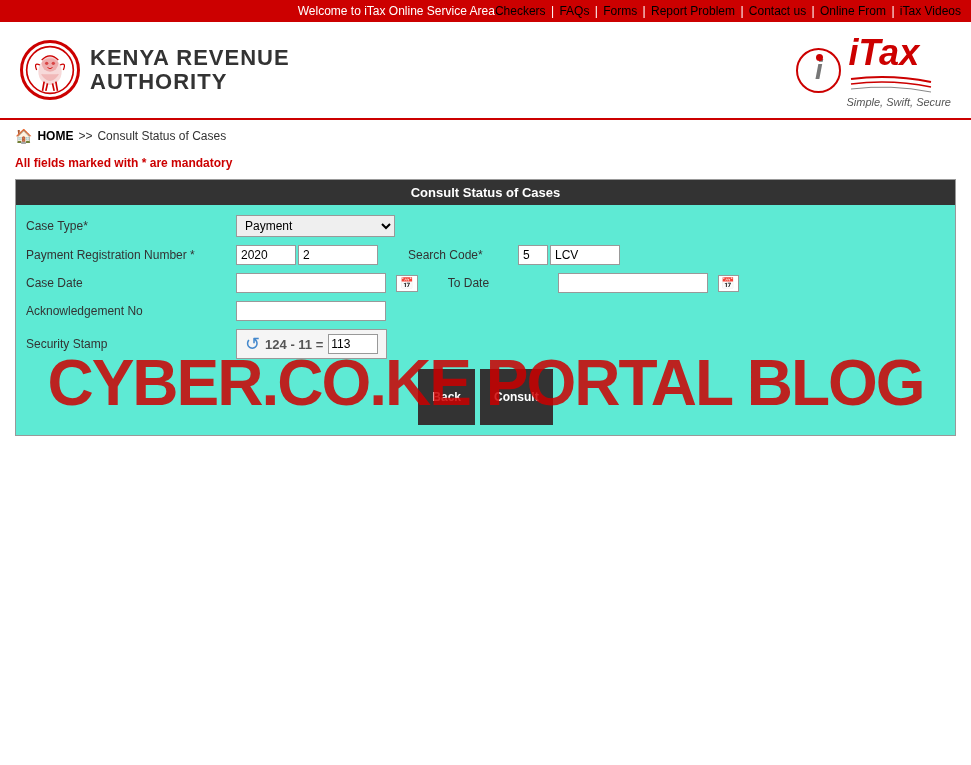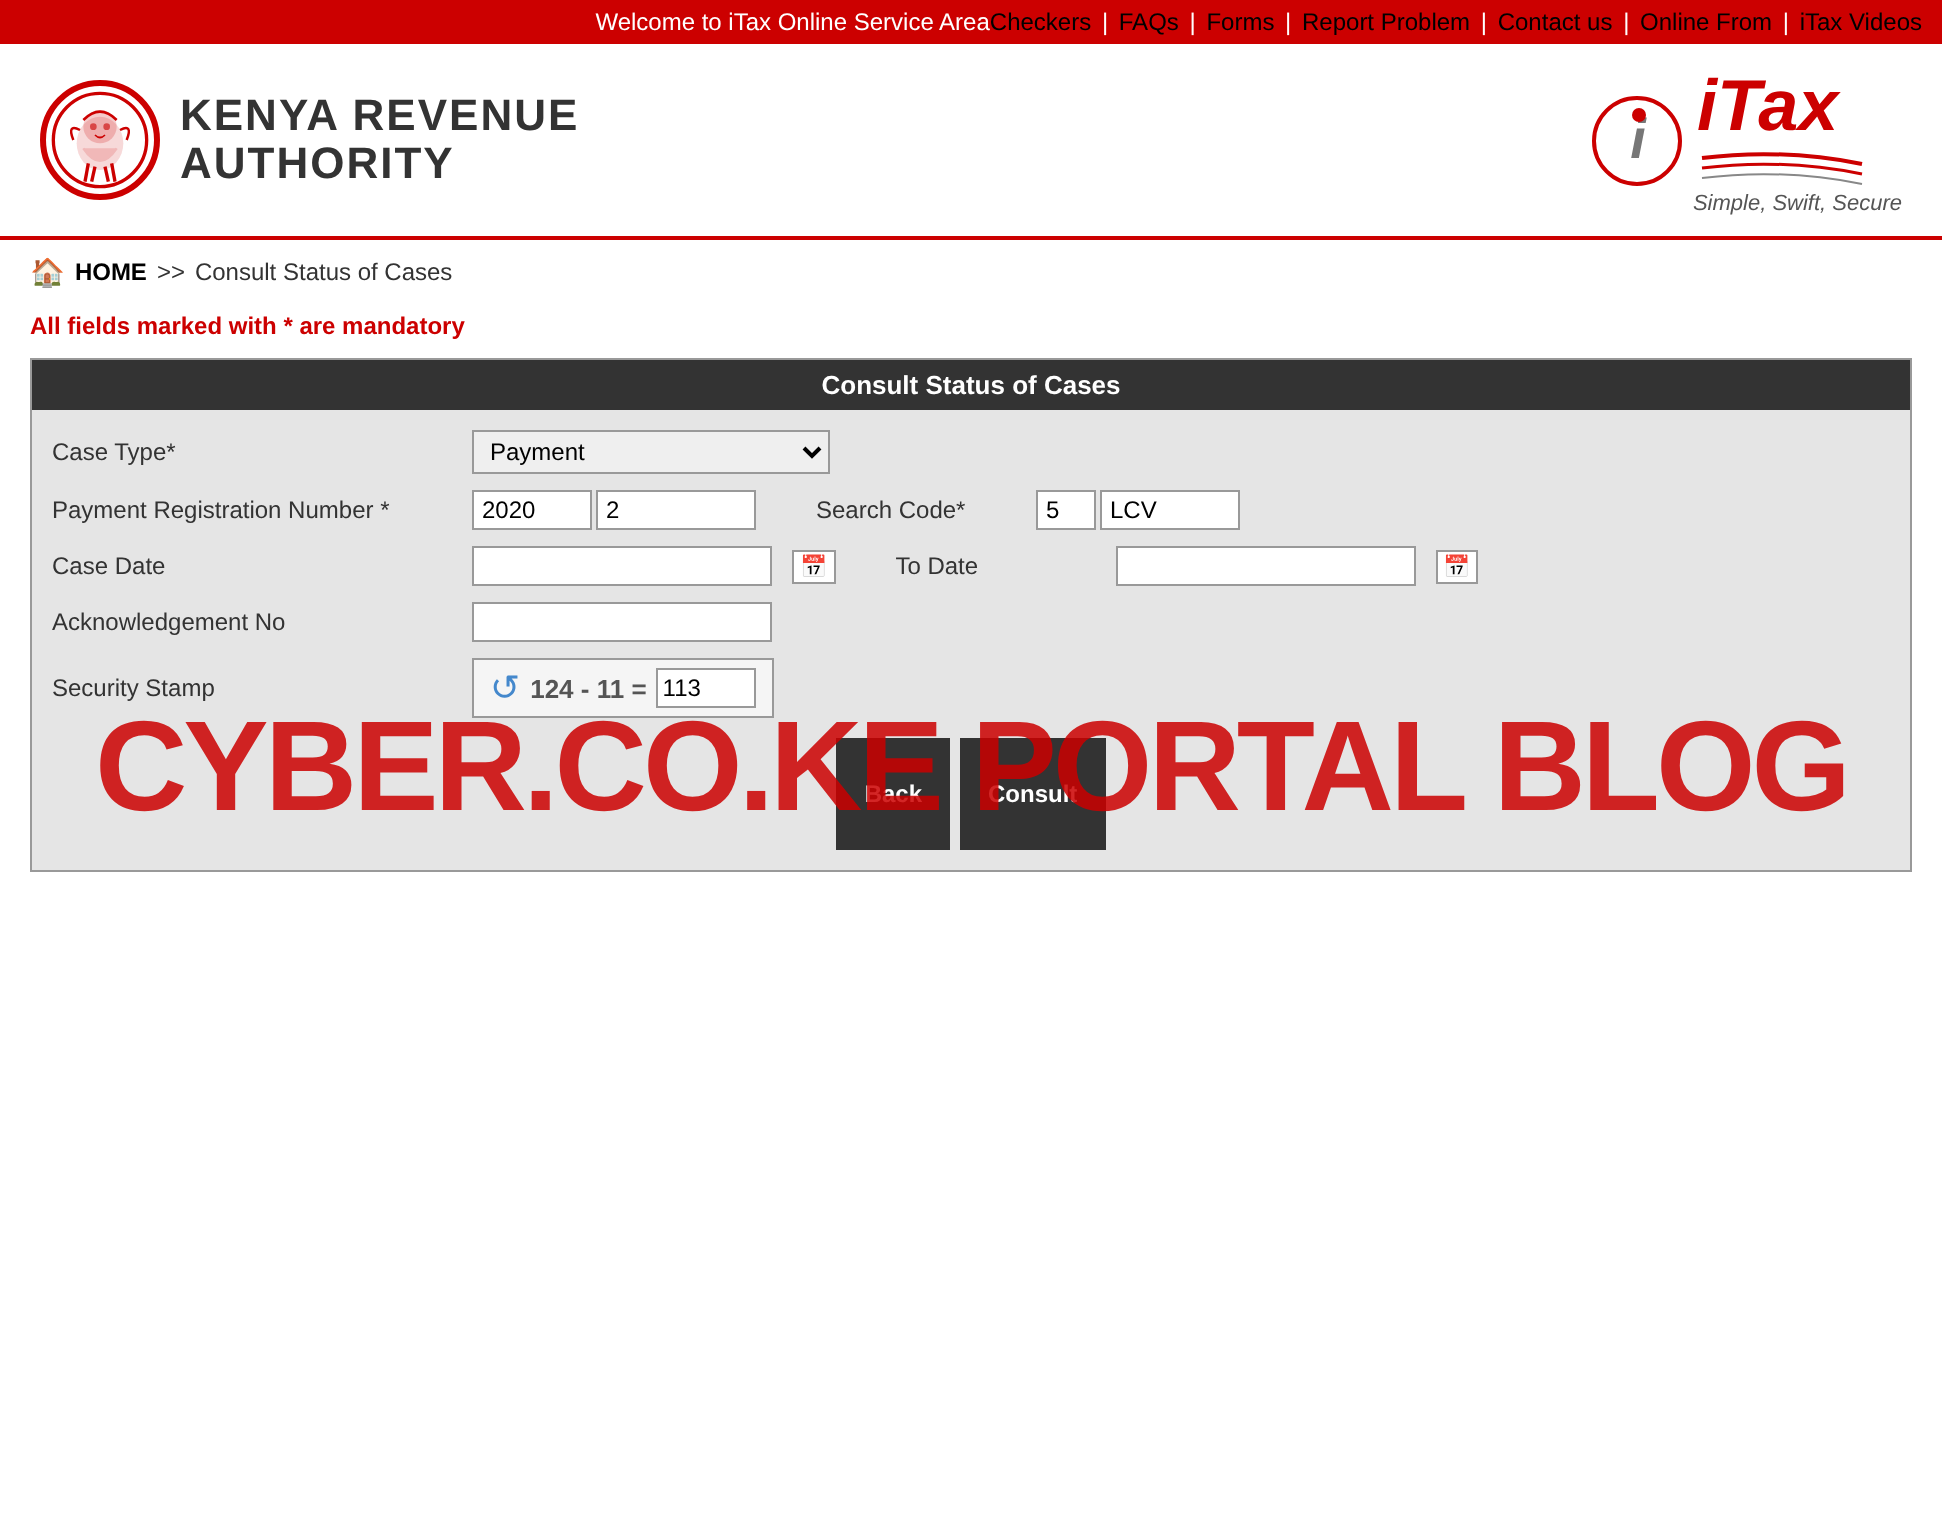--- a/index.html
+++ b/index.html
@@ -77,7 +77,7 @@
     }
     #form-body {
       padding: 10px;
-      background: #e5e5e5;
+      background: #5eead4;
     }
     .form-row {
       display: flex;

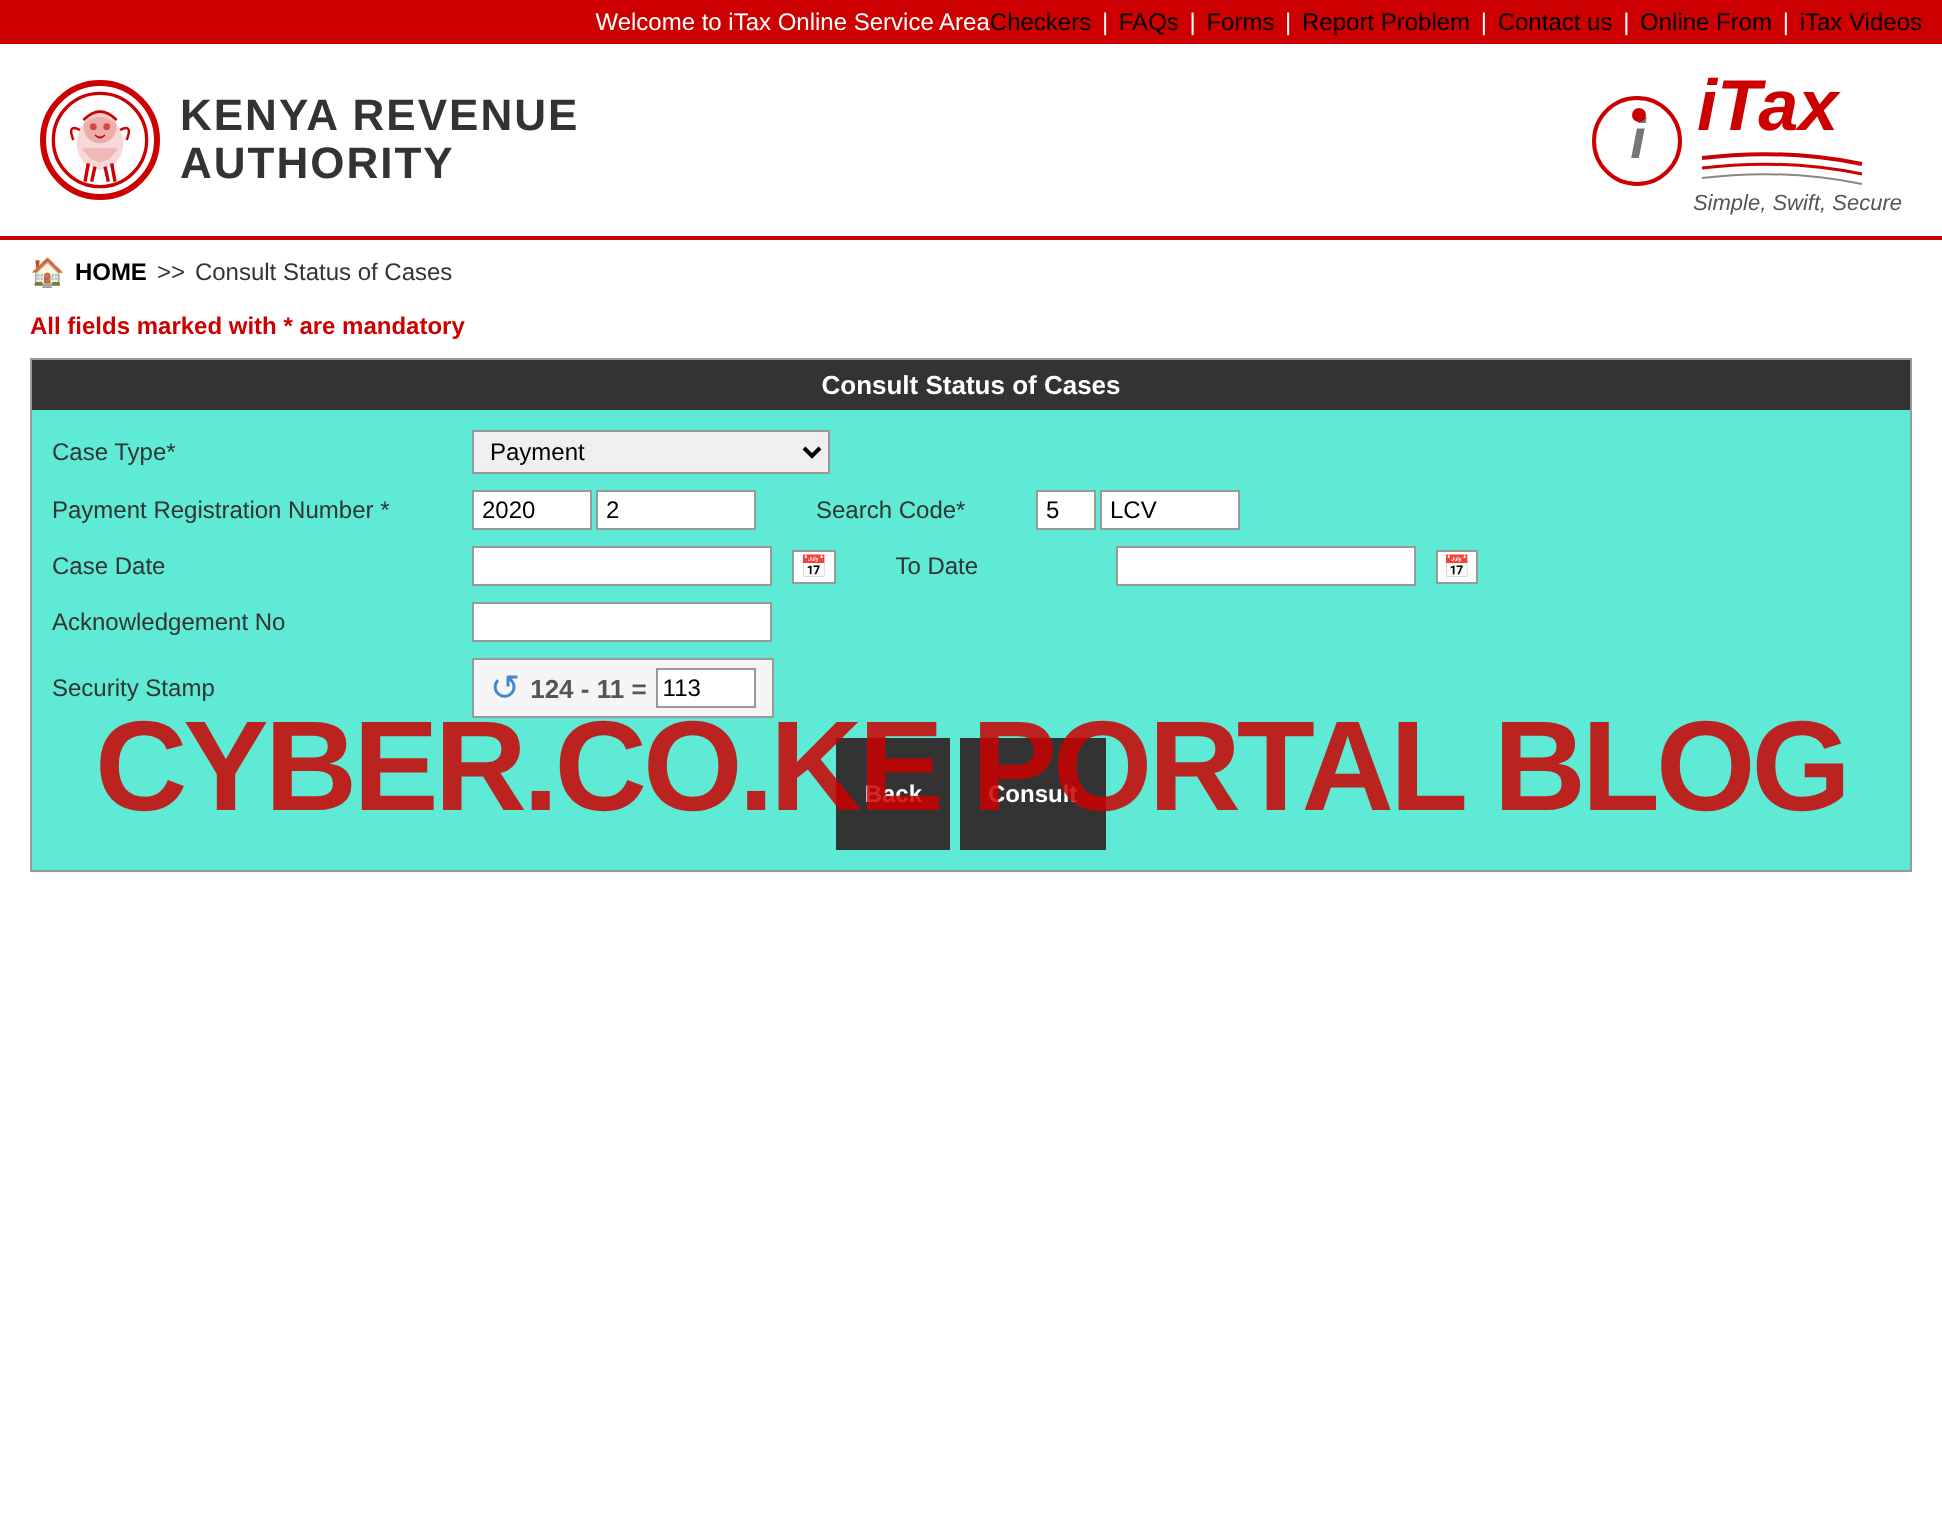--- a/index.html
+++ b/index.html
@@ -98,7 +98,7 @@
       border: 1px solid #999;
     }
     .form-control-sm { width: 150px; }
-    .form-select { width: 179px; height: 22px; }
+    .form-select { width: 159px; height: 22px; }
     .form-input { height: 20px; }
     
     .right-group {

